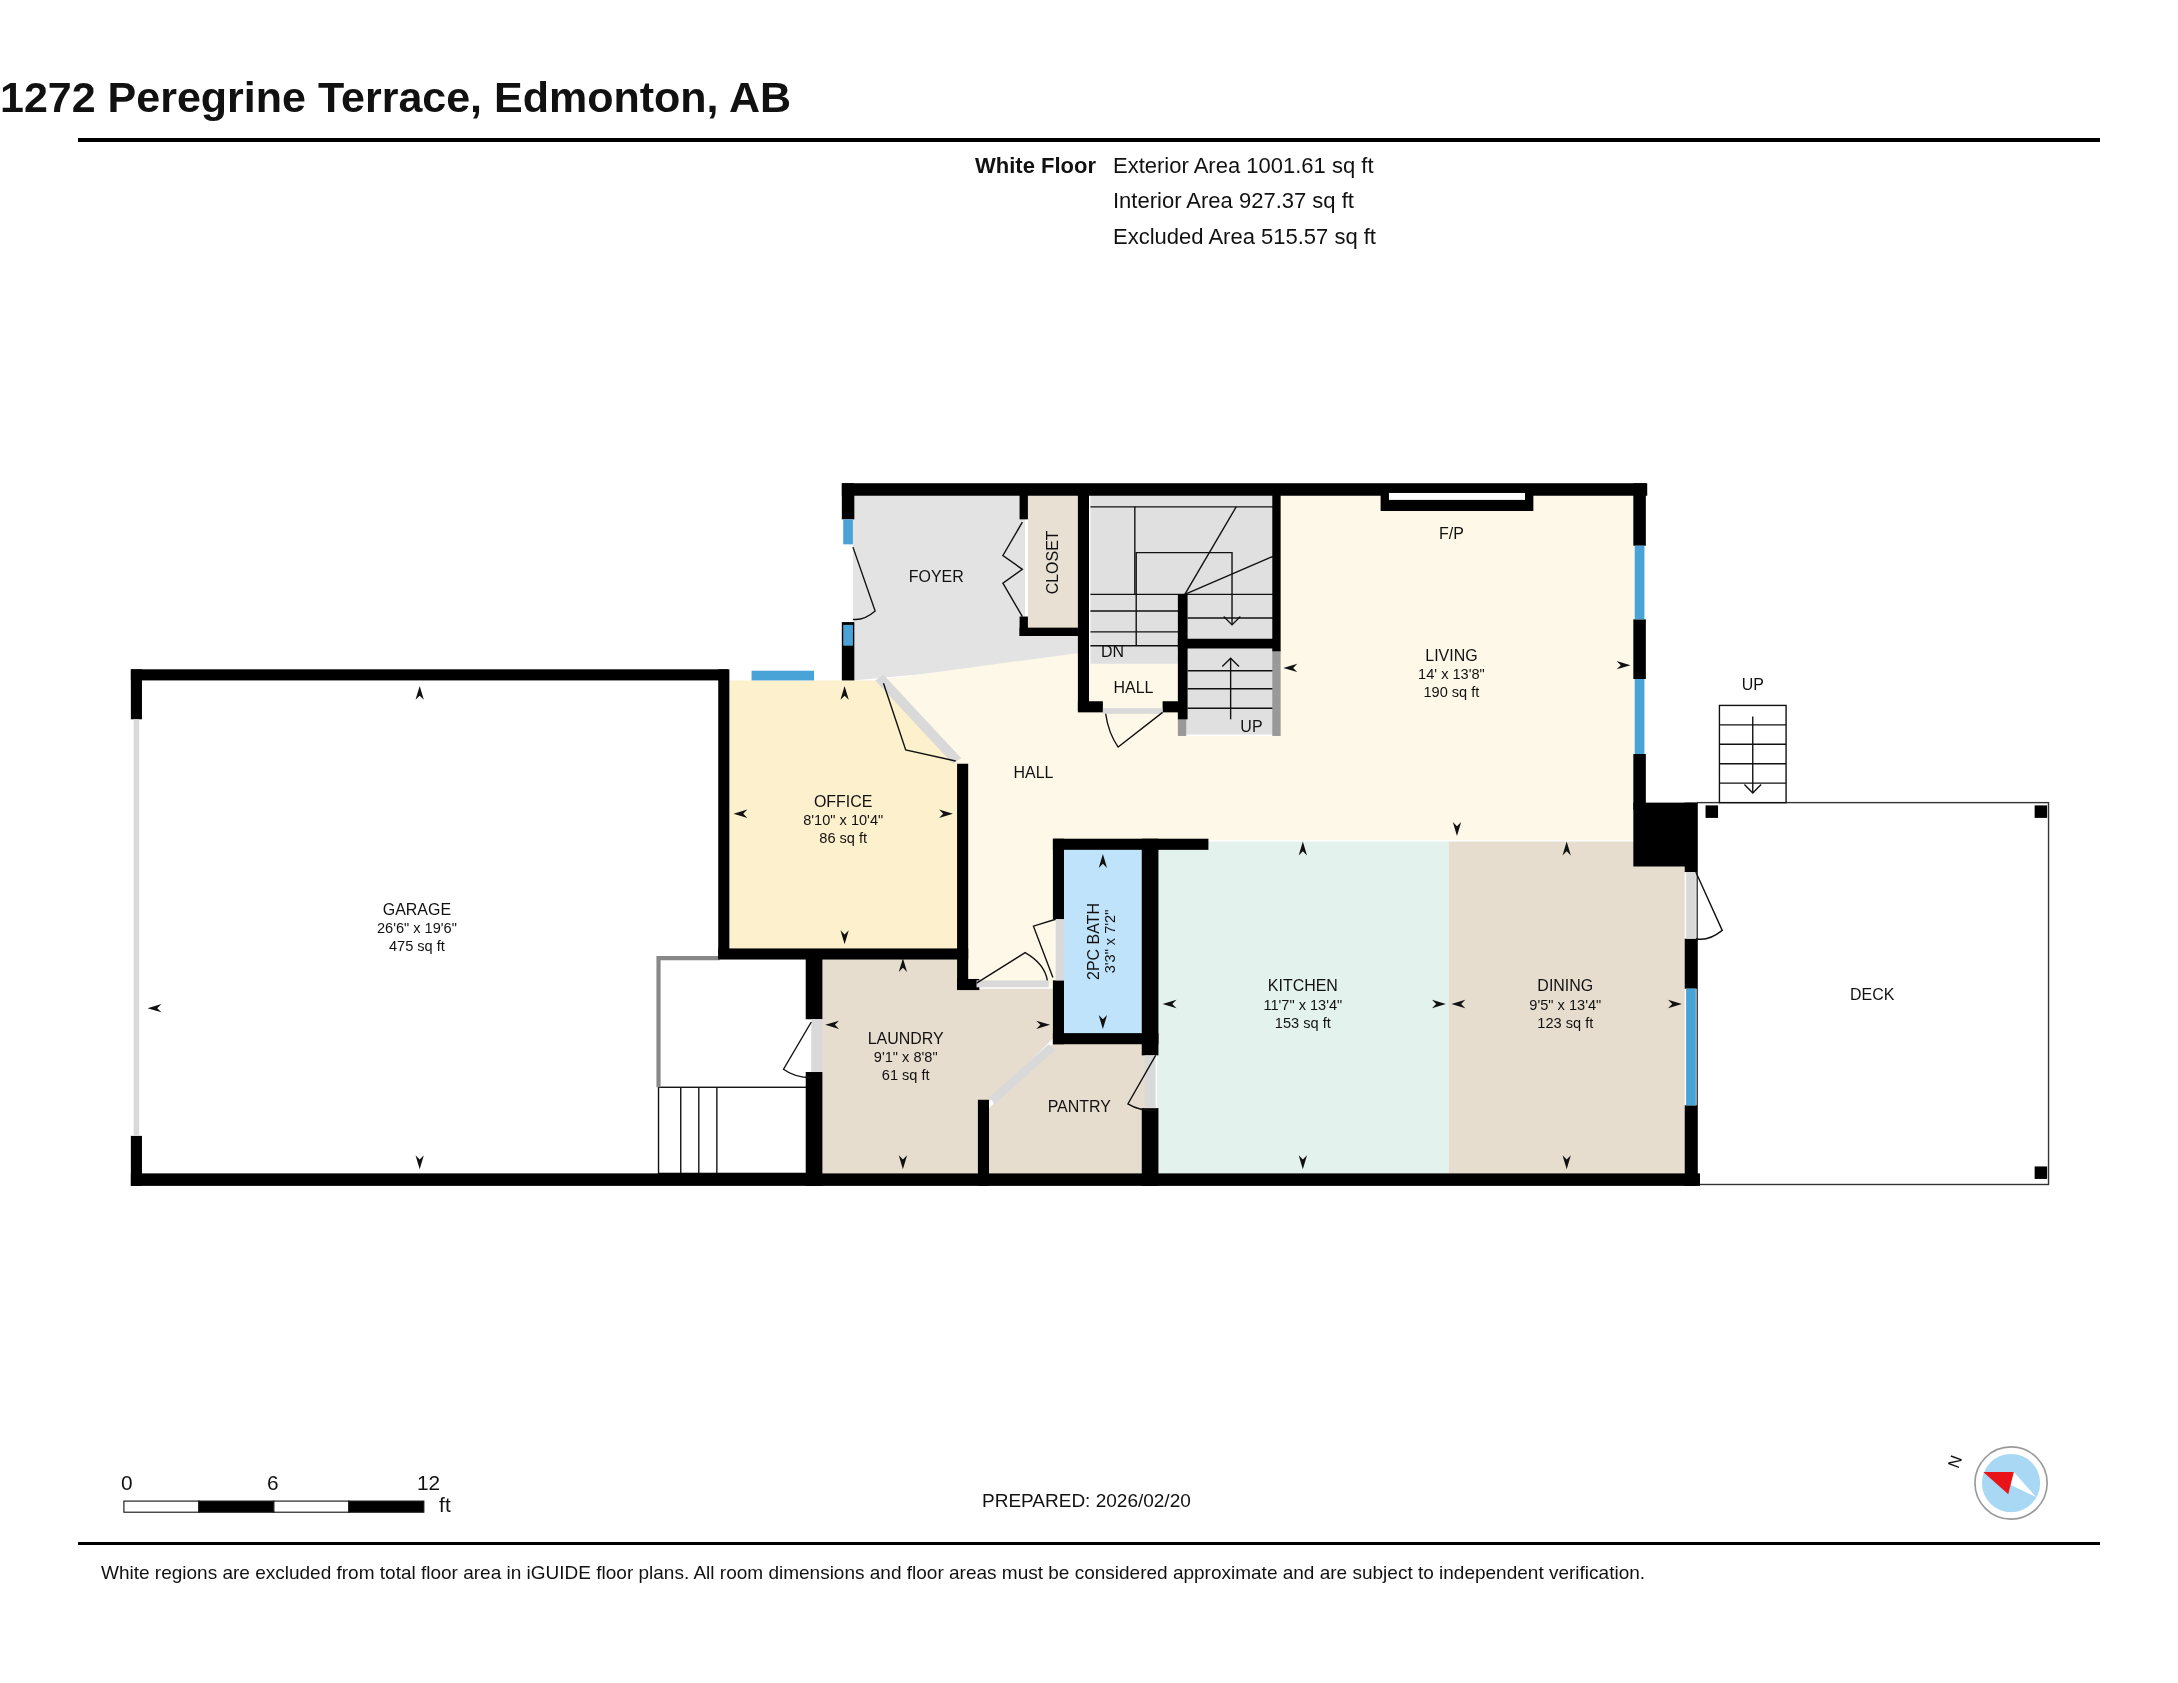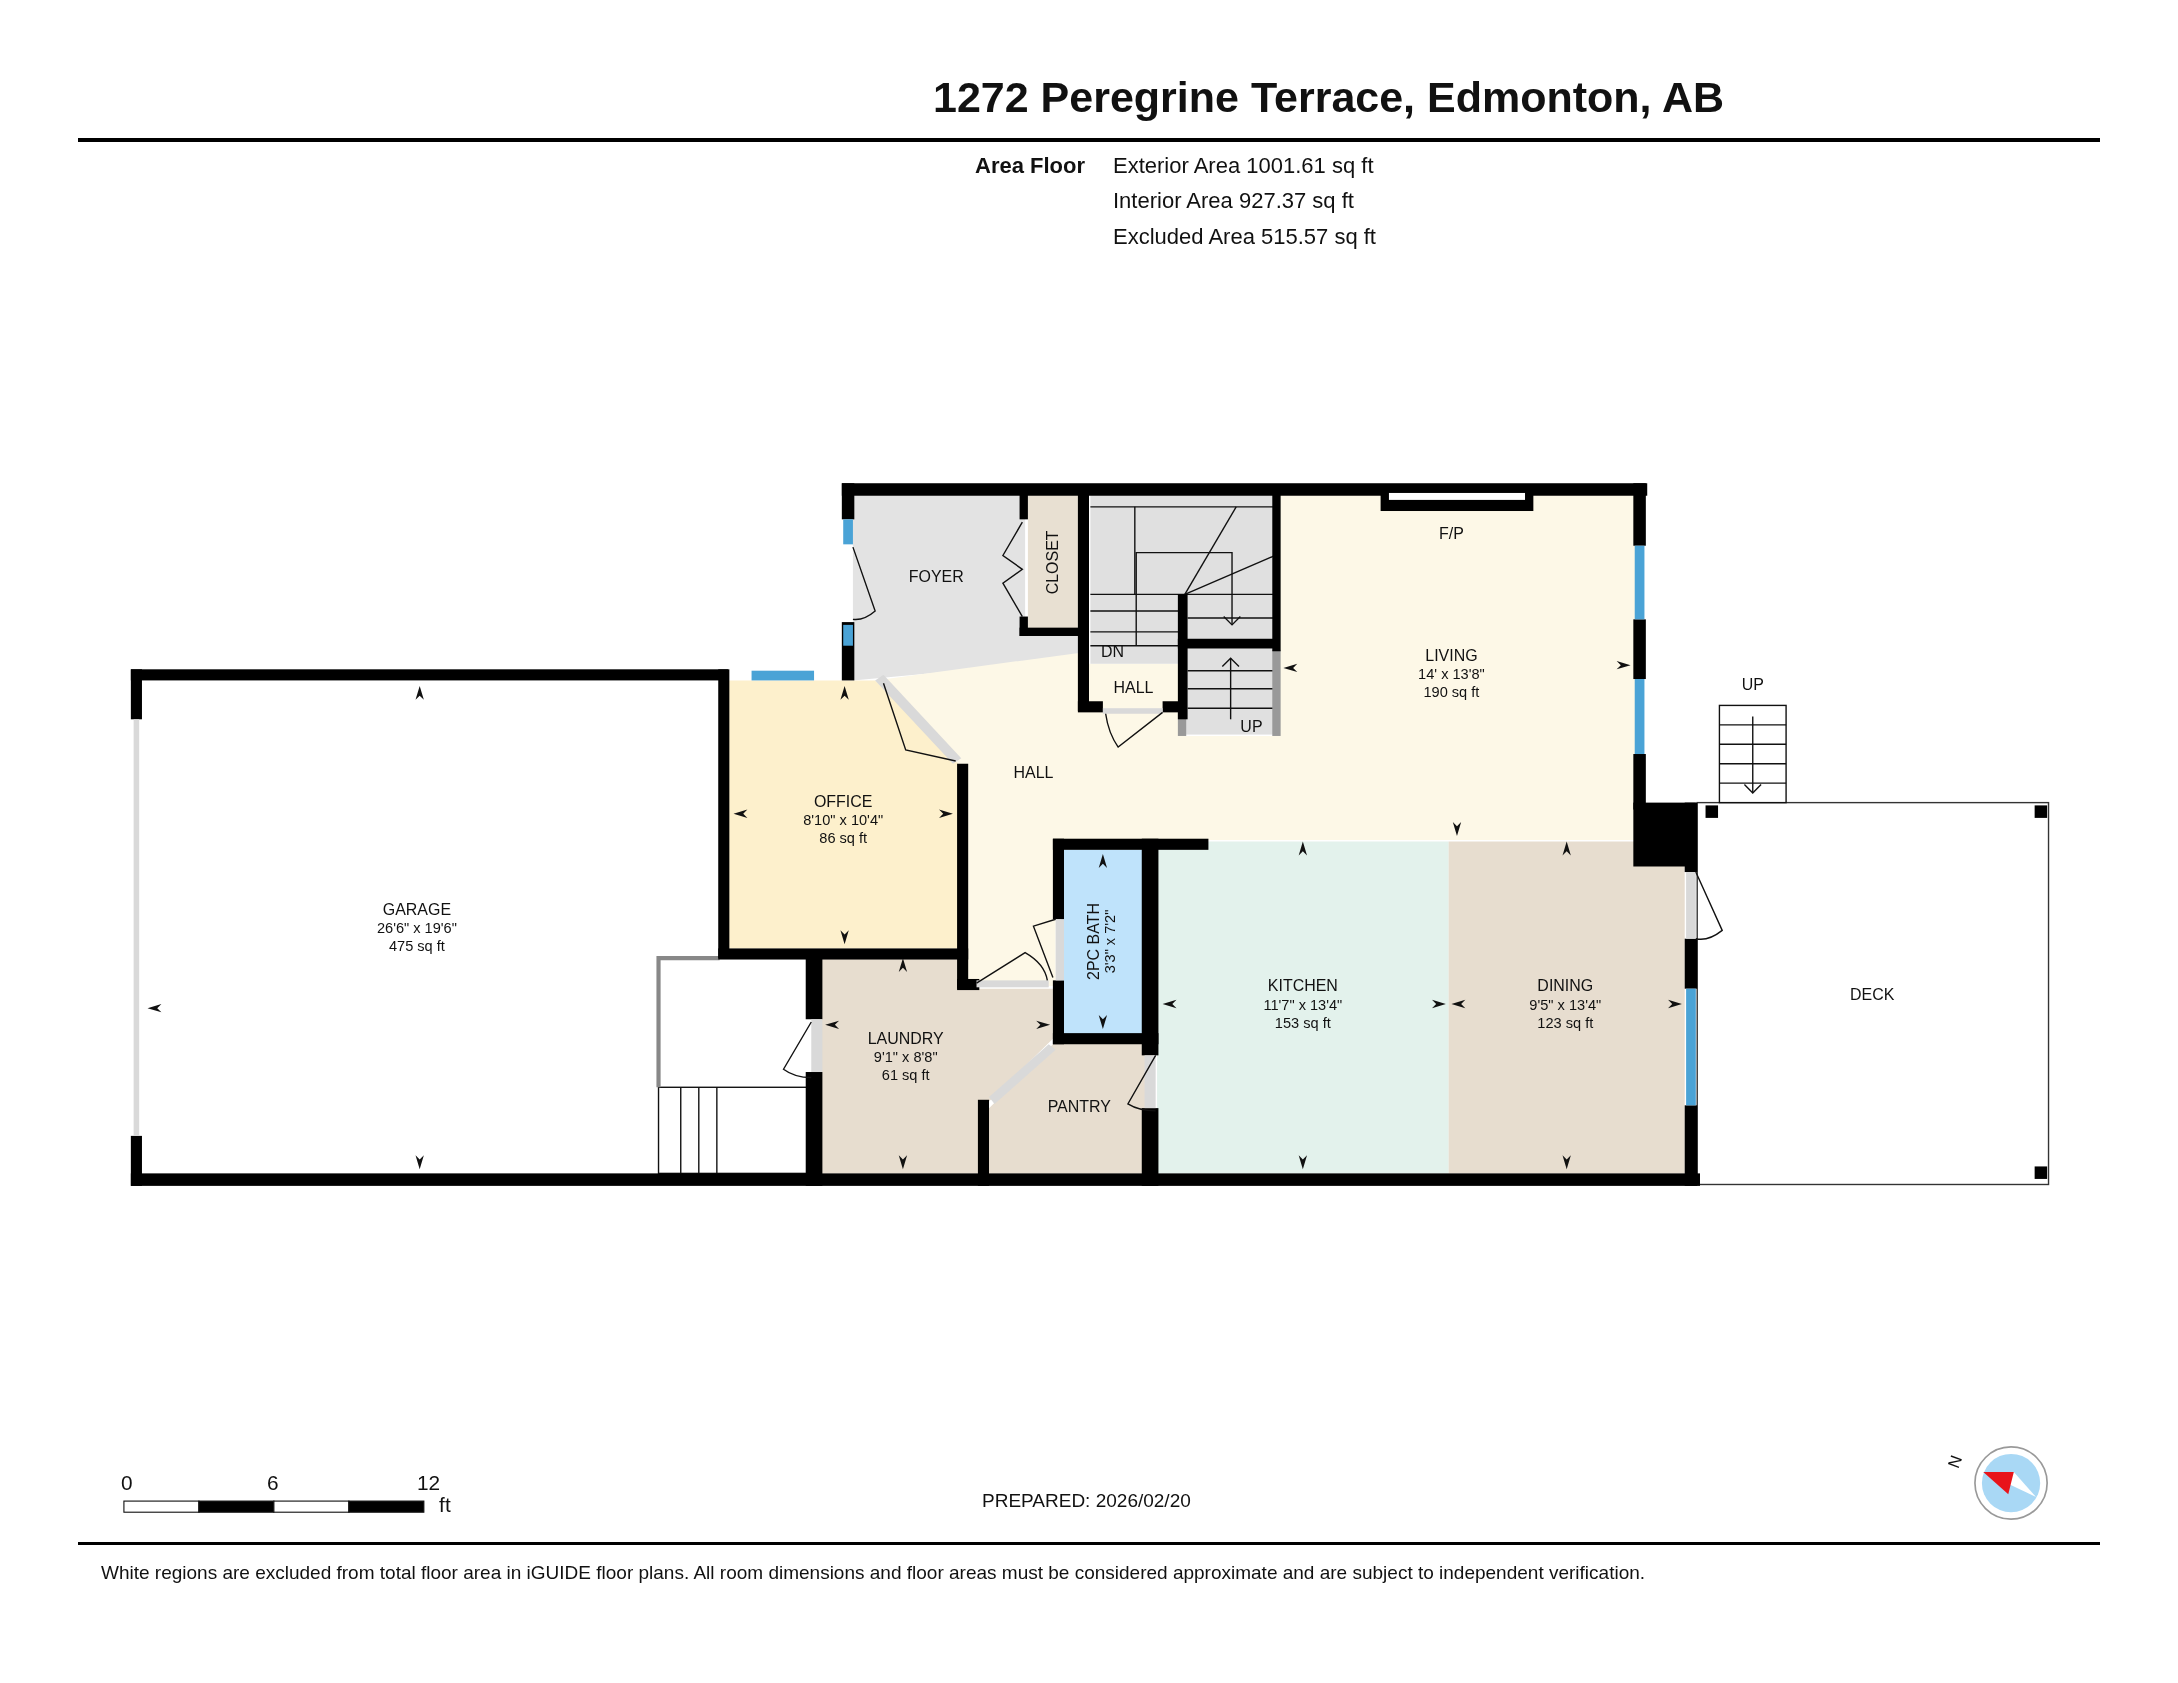--- a/index.html
+++ b/index.html
@@ -4,7 +4,7 @@
 <style>
   html,body{margin:0;padding:0;background:#fff;}
   body{width:2178px;height:1683px;position:relative;overflow:hidden;font-family:"Liberation Sans",sans-serif;color:#111;}
-  .title{position:absolute;left:0;width:1724px;top:73px;text-align:right;font-weight:bold;font-size:43px;letter-spacing:0px;}
+  .title{position:absolute;left:0;width:1724px;top:73px;text-align:left;font-weight:bold;font-size:43px;letter-spacing:0px;}
   .rule{position:absolute;left:78px;width:2022px;height:4px;background:#000;}
   .area-hdr{position:absolute;left:975px;top:153px;font-size:22px;font-weight:bold;}
   .area-line{position:absolute;left:1113px;font-size:22px;}

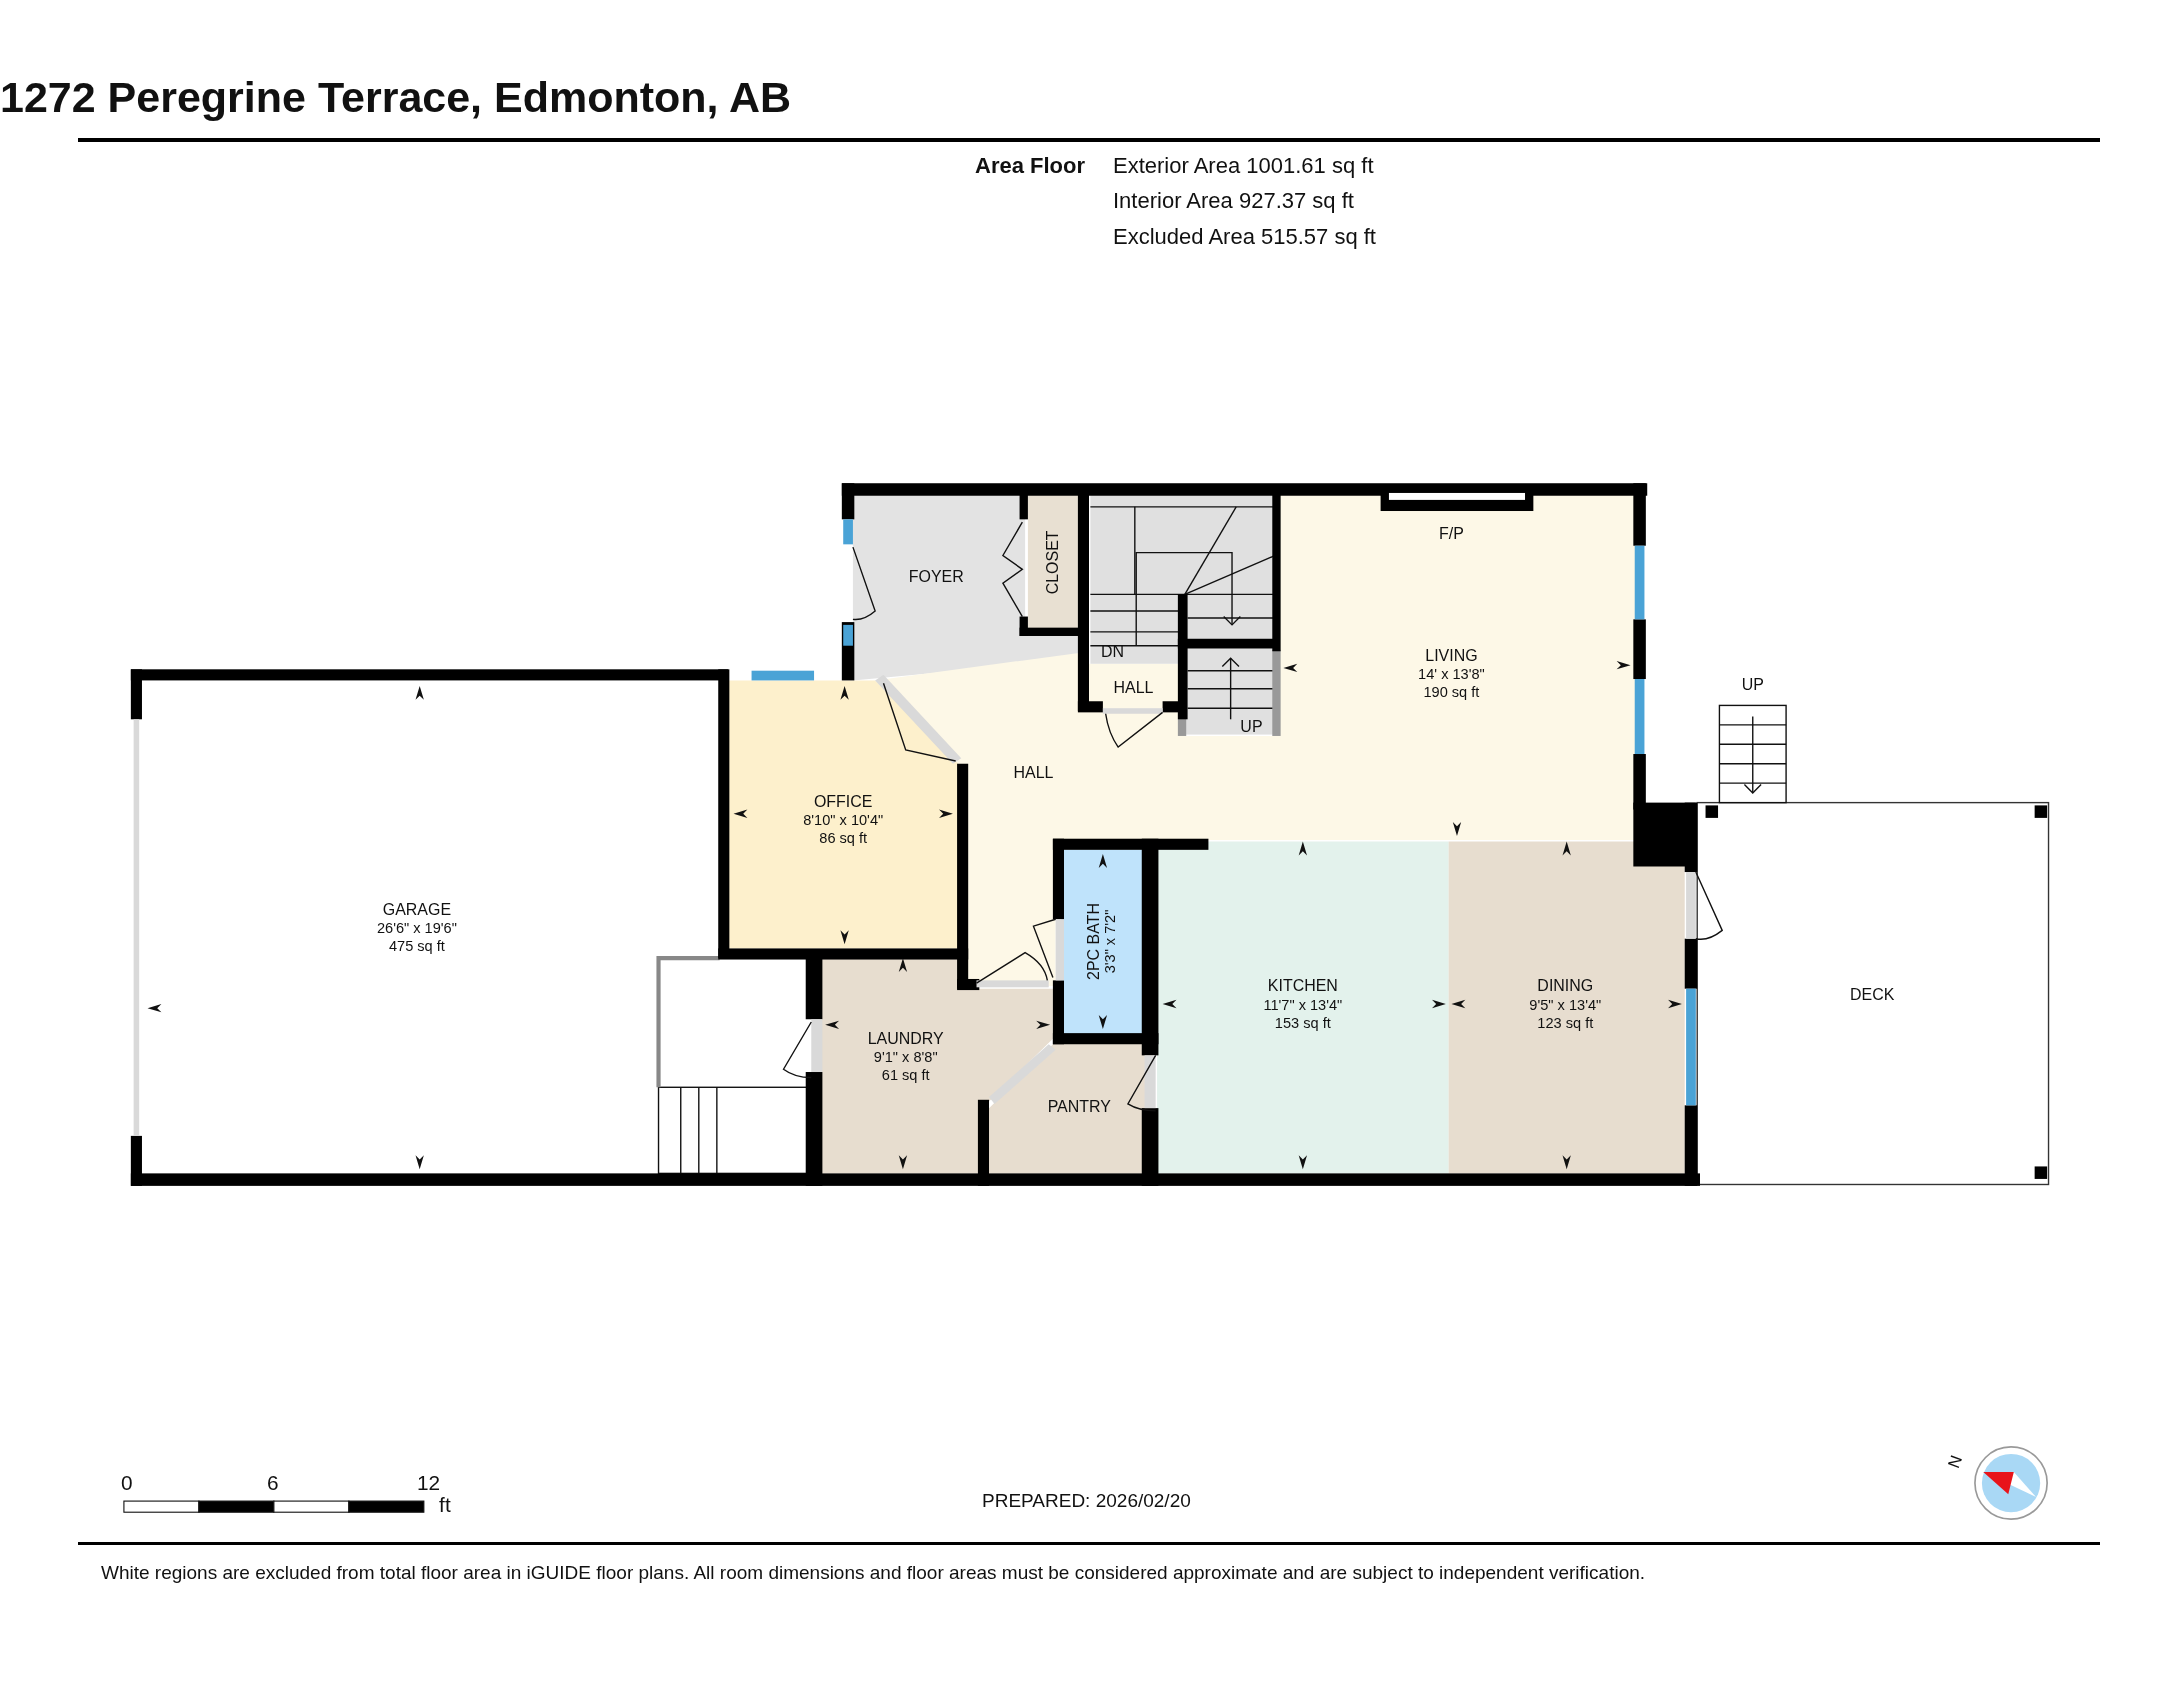--- a/index.html
+++ b/index.html
@@ -19,7 +19,7 @@
 <div class="title">1272 Peregrine Terrace, Edmonton, AB</div>
 <div class="rule" style="top:138px;"></div>
 
-<div class="area-hdr">Area Floor</div>
+<div class="area-hdr">White Floor</div>
 <div class="area-line" style="top:153px;">Exterior Area 1001.61 sq ft</div>
 <div class="area-line" style="top:188px;text-align:right;">Interior Area 927.37 sq ft</div>
 <div class="area-line" style="top:224px;">Excluded Area 515.57 sq ft</div>

